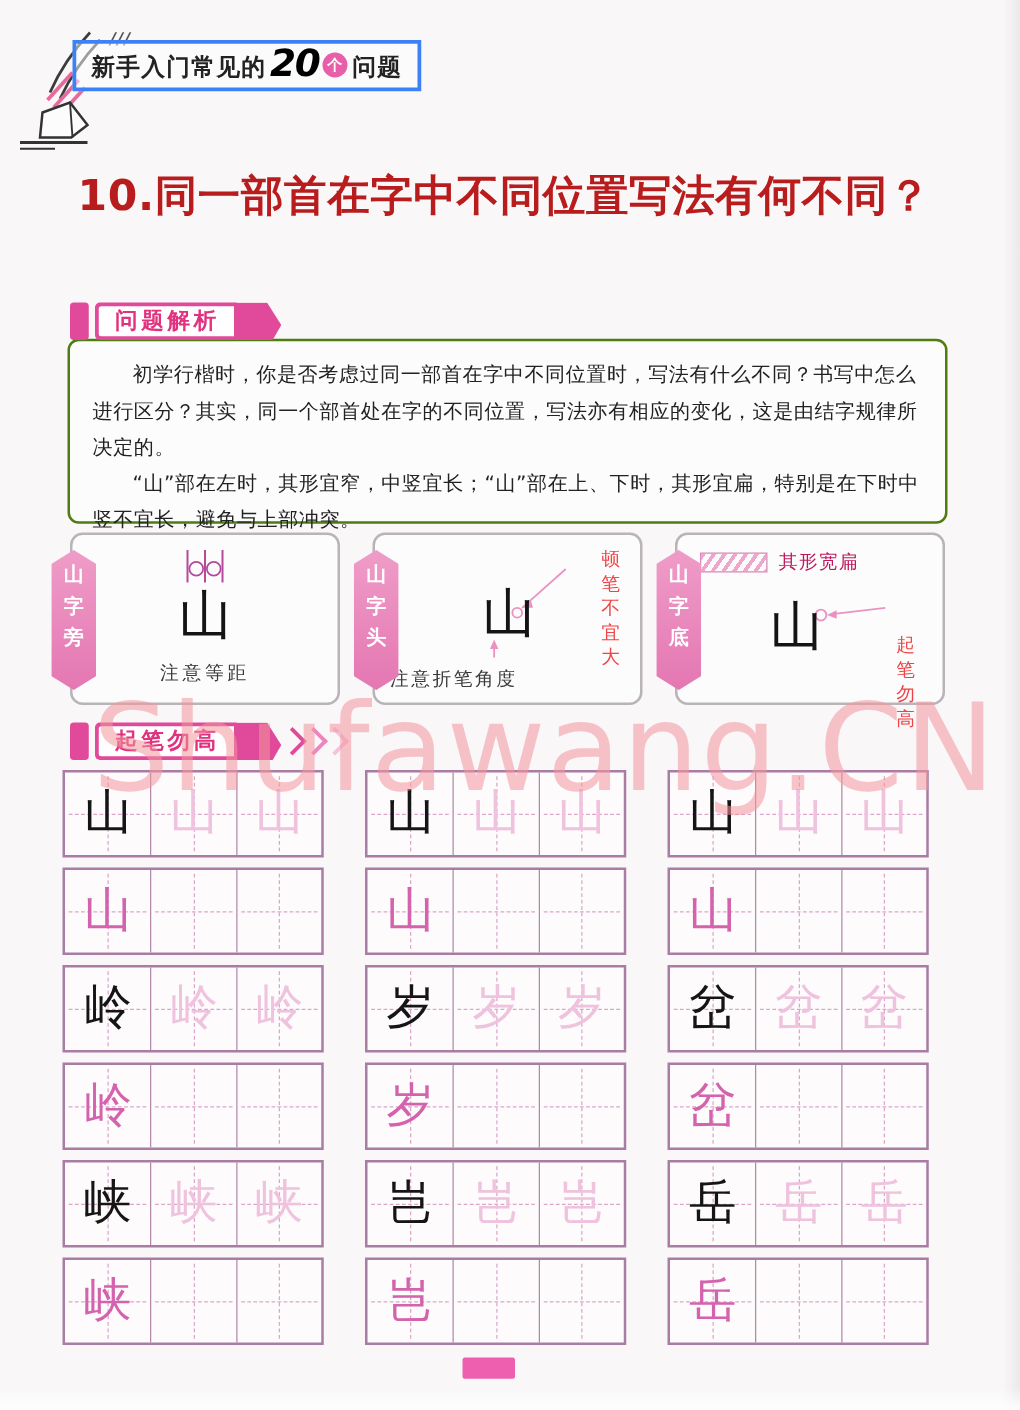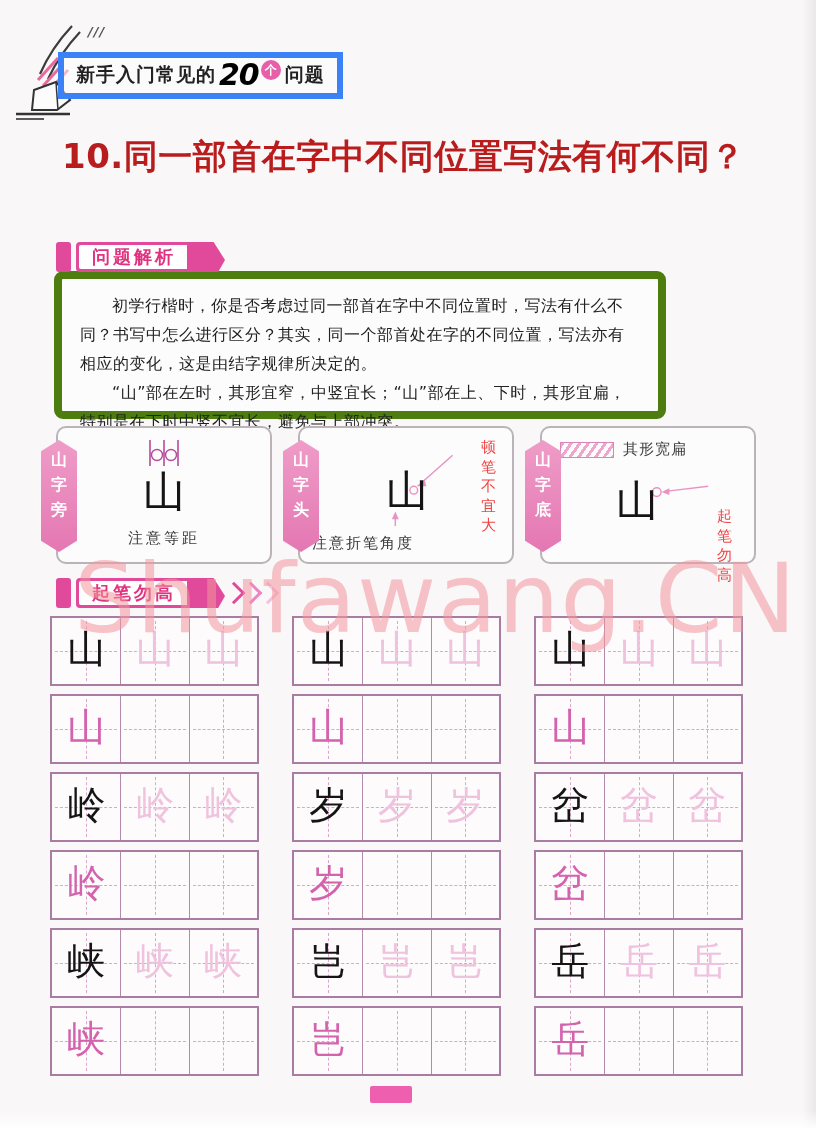--- a/index.html
+++ b/index.html
@@ -14,8 +14,8 @@
   .pen-icon{position:absolute;left:10px;top:18px;}
   .slashes{position:absolute;left:88px;top:24px;font-size:13px;font-weight:bold;color:#555;
     font-style:italic;letter-spacing:1px;}
-  .header-tab{position:absolute;left:58px;top:52px;display:flex;align-items:center;
-    border:6px solid #3b82f6;background:rgba(255,255,255,0.5);padding:2px 12px 3px 12px;}
+  .header-tab{position:absolute;left:58px;top:32px;display:flex;align-items:flex-end;
+    border:3px solid #3b82f6;background:rgba(255,255,255,0.5);padding:2px 12px 3px 12px;}
   .tab-prefix,.tab-suffix{font-size:19px;font-weight:bold;color:#222;letter-spacing:1px;}
   .tab-number{font-size:30px;font-weight:bold;font-style:italic;color:#000000;line-height:1;
     margin:0 1px 0 3px;letter-spacing:-1px;}

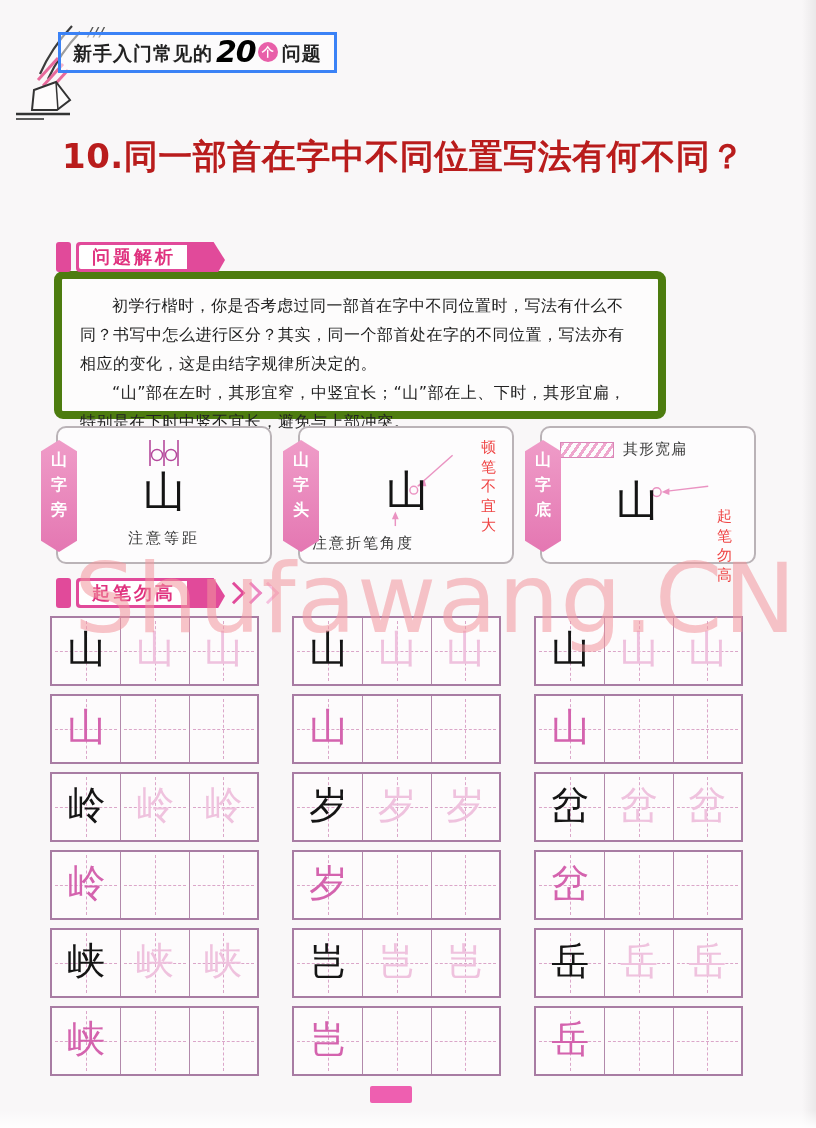--- a/index.html
+++ b/index.html
@@ -40,8 +40,8 @@
   .chev.c3{border-color:#f5c1de;}
 
   
-  .analysis-box{position:absolute;left:54px;top:271px;width:612px;height:148px;
-    border:8px solid #4d7c0f;border-radius:9px;background:#fdfcfc;box-sizing:border-box;
+  .analysis-box{position:absolute;left:54px;top:271px;width:704px;height:148px;
+    border:2px solid #4d7c0f;border-radius:9px;background:#fdfcfc;box-sizing:border-box;
     padding:12px 18px 10px 18px;}
   .analysis-box p{margin:0;text-indent:2em;font-size:16px;line-height:1.82;color:#222;
     letter-spacing:0.5px;}

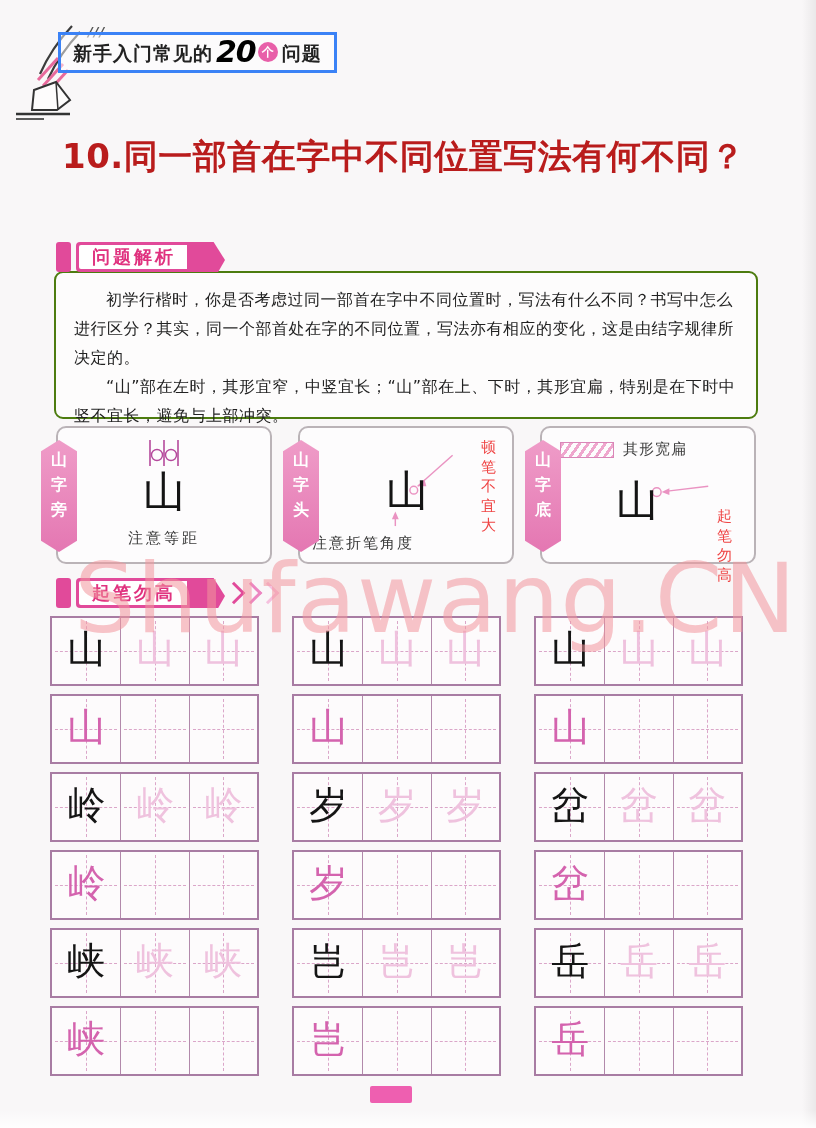--- a/index.html
+++ b/index.html
@@ -69,7 +69,7 @@
   .card3 .top-row{position:absolute;left:18px;top:12px;display:flex;align-items:center;gap:9px;}
   .swatch{width:54px;height:16px;border:1px solid #d986b8;box-sizing:border-box;
     background:repeating-linear-gradient(125deg,#efa6cd 0 3px,rgba(255,255,255,0) 3px 7px);}
-  .top-note{font-size:15px;color:#404040;letter-spacing:1px;}
+  .top-note{font-size:15px;color:#be185d;letter-spacing:1px;}
   .card3 .big-char{position:absolute;left:74px;top:52px;}
   .card-svg{position:absolute;inset:0;width:100%;height:100%;pointer-events:none;}
 

